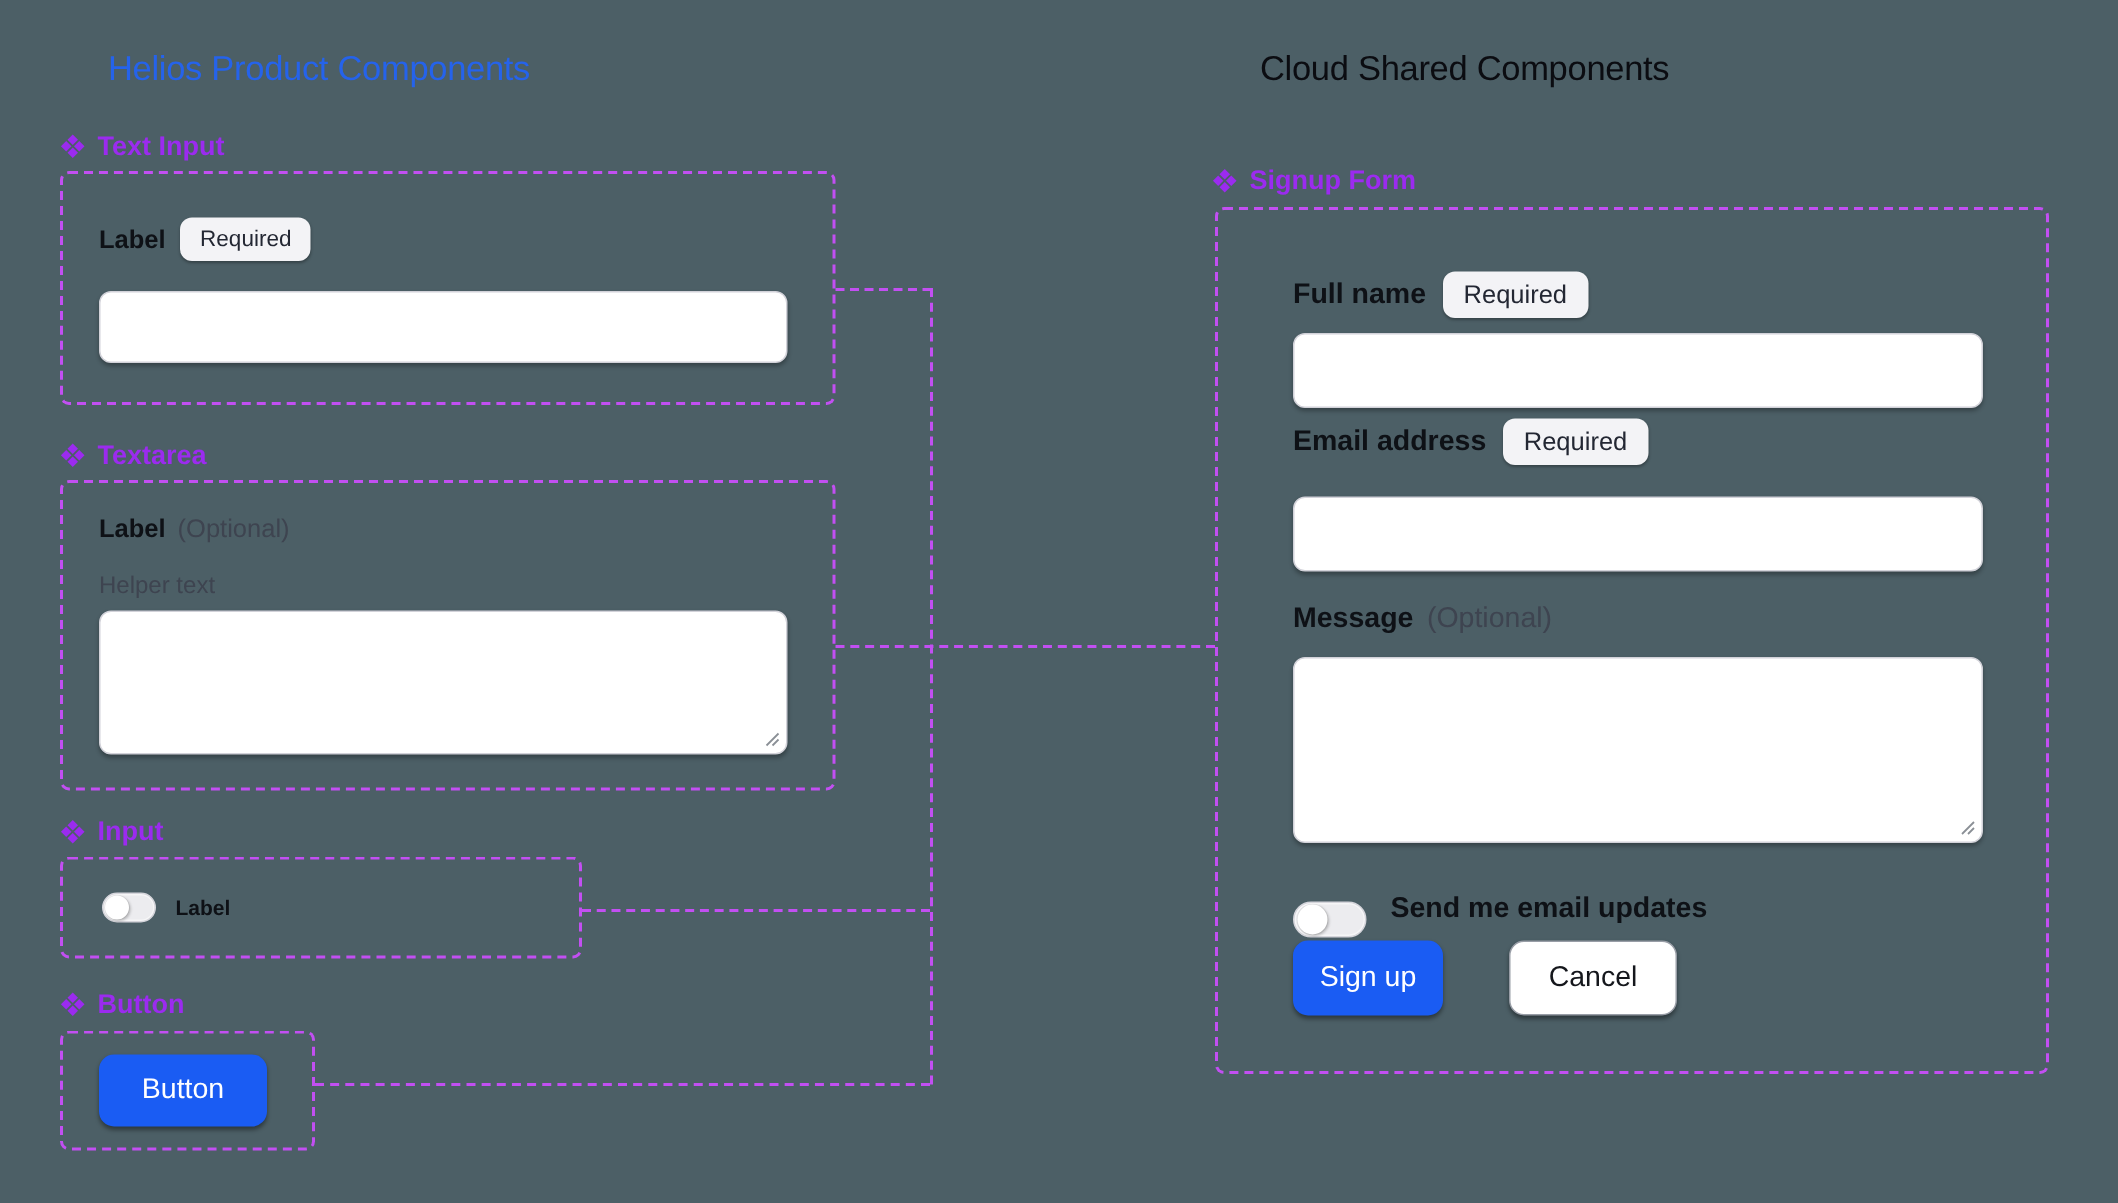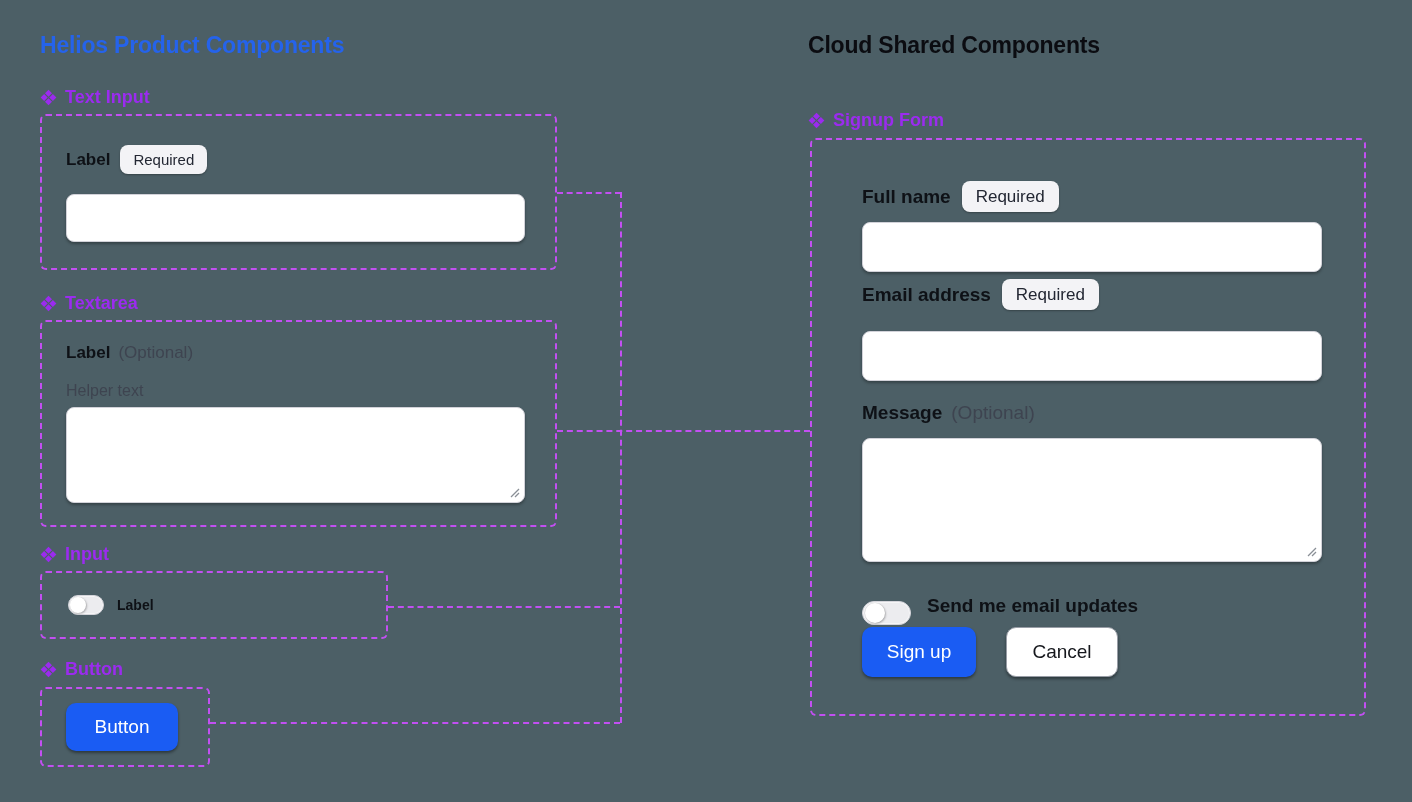--- a/index.html
+++ b/index.html
@@ -15,9 +15,10 @@
   
   .canvas-title {
     font-size: 23px;
-    font-weight: 700;
+    font-weight: 400;
     letter-spacing: -0.2px;
     white-space: nowrap;
+    margin-left: 32px;
   }
   .title-blue { color: #2563EB; }
   .title-dark { color: #0B0C11; }

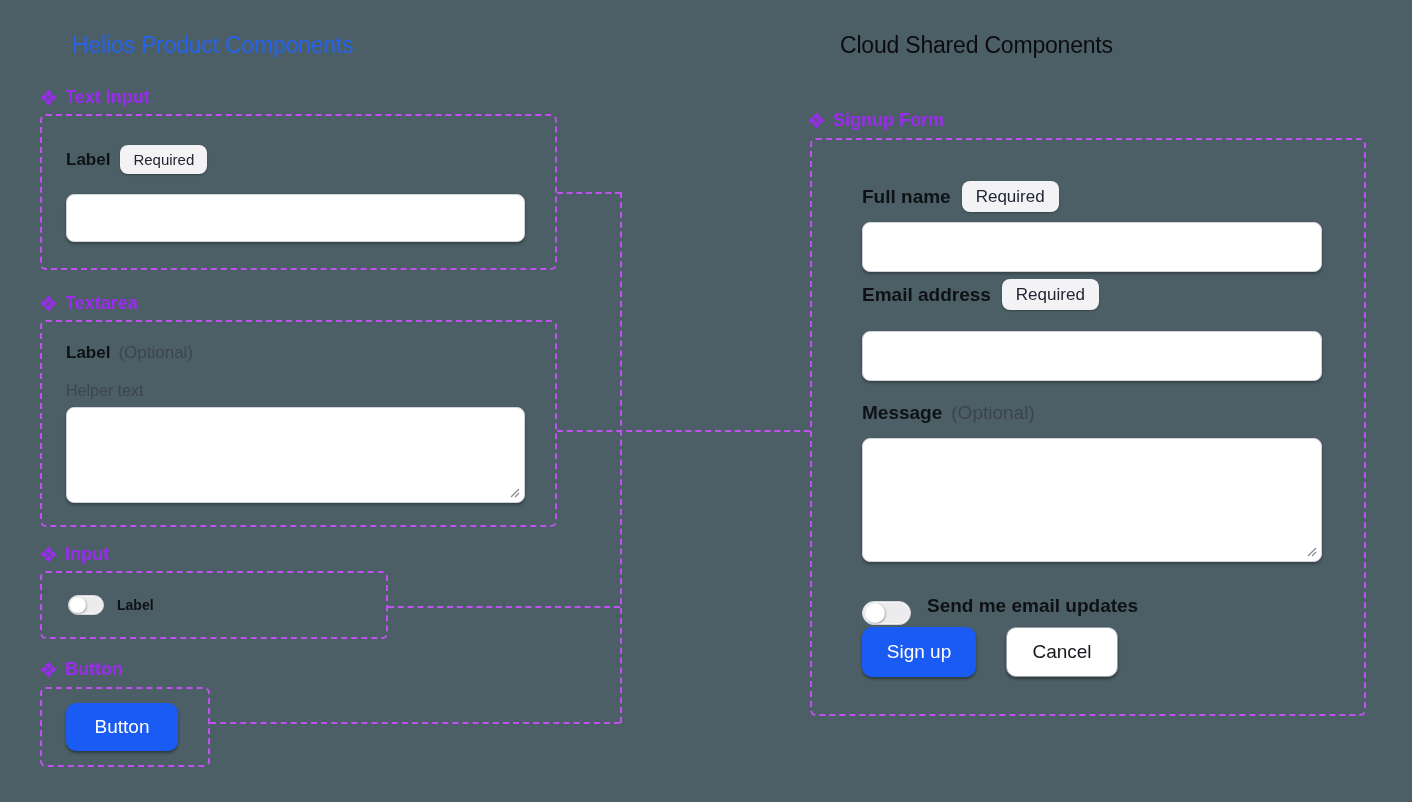--- a/index.html
+++ b/index.html
@@ -243,7 +243,7 @@
 </div>
 <div class="abs toggle-label" style="left:927px; top:583px; font-size:19px;margin-top:12px;">Send me email updates</div>
 
-<button class="abs btn btn-primary" style="left:862px; top:627px; width:114px; height:50px;">Sign up</button>
+<button class="abs btn btn-primary" style="left:862px; top:627px; width:100px; height:50px;">Sign up</button>
 <button class="abs btn btn-secondary" style="left:1006px; top:627px; width:112px; height:50px;">Cancel</button>
 
 </body></html>

